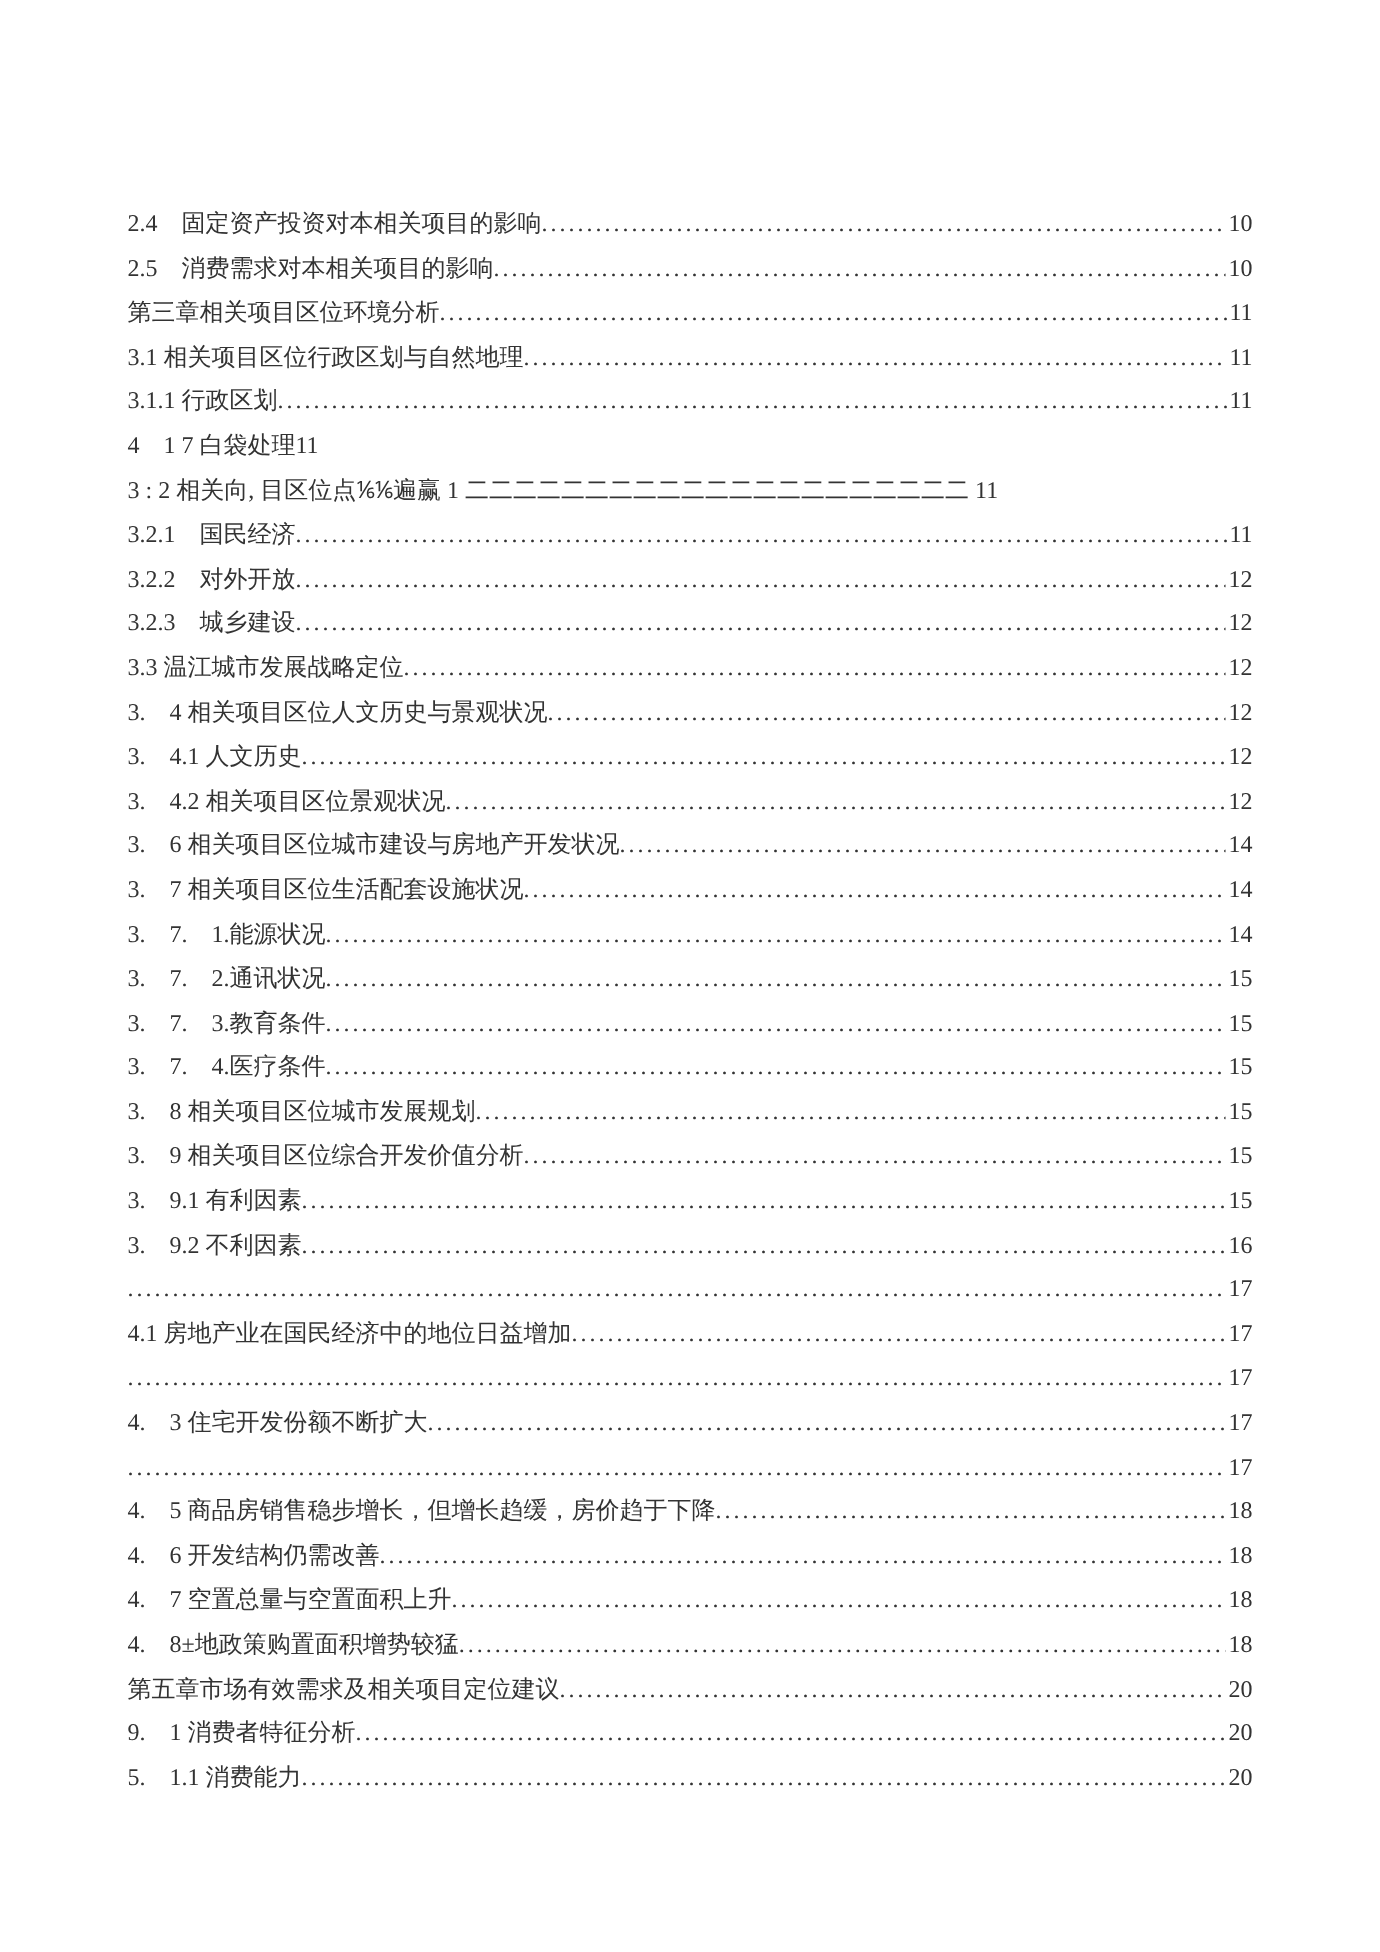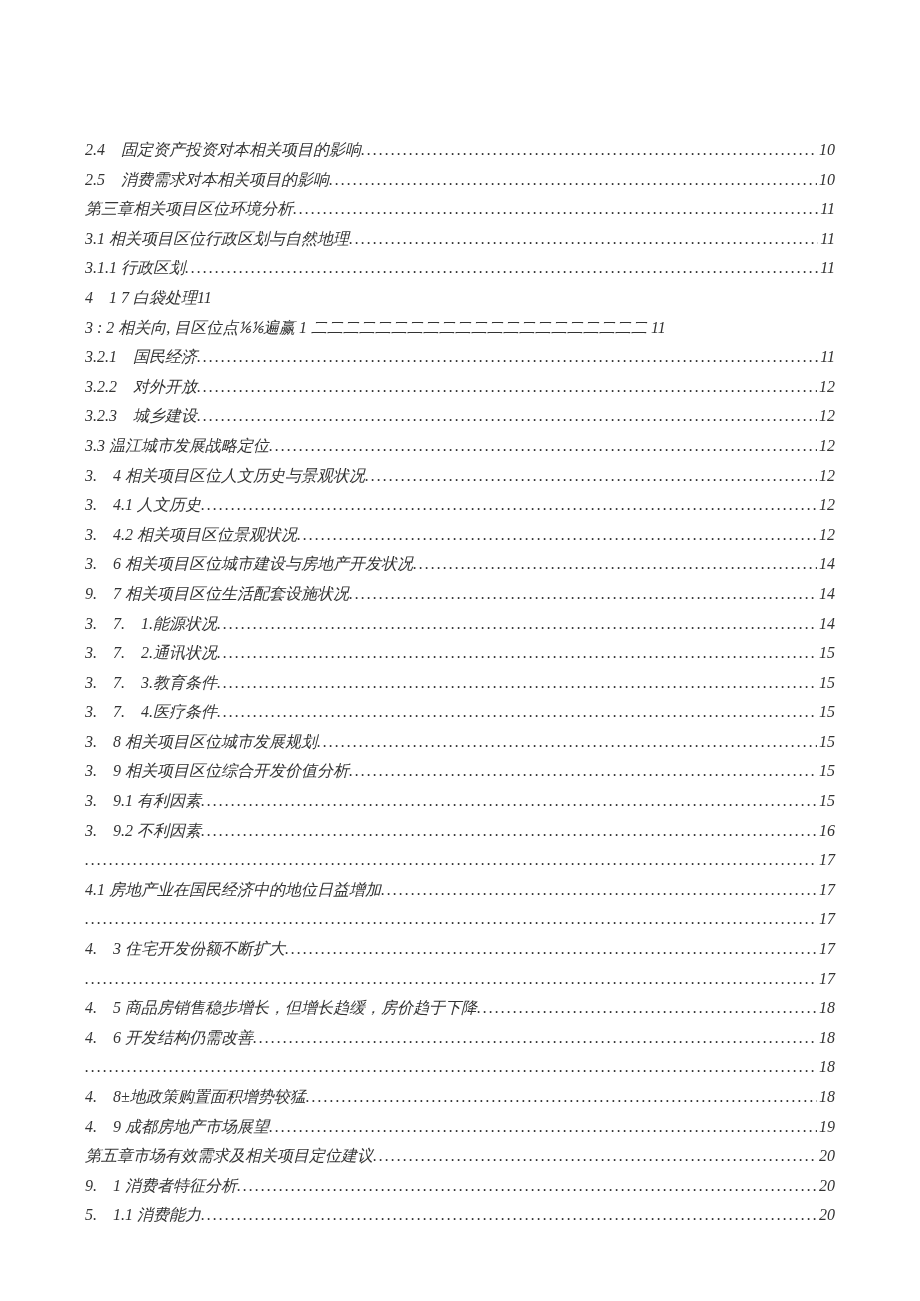--- a/index.html
+++ b/index.html
@@ -18,7 +18,6 @@
     }
     .toc-container {
       width: 100%;
-      font-style: italic;
     }
     .toc-entry {
       display: flex;

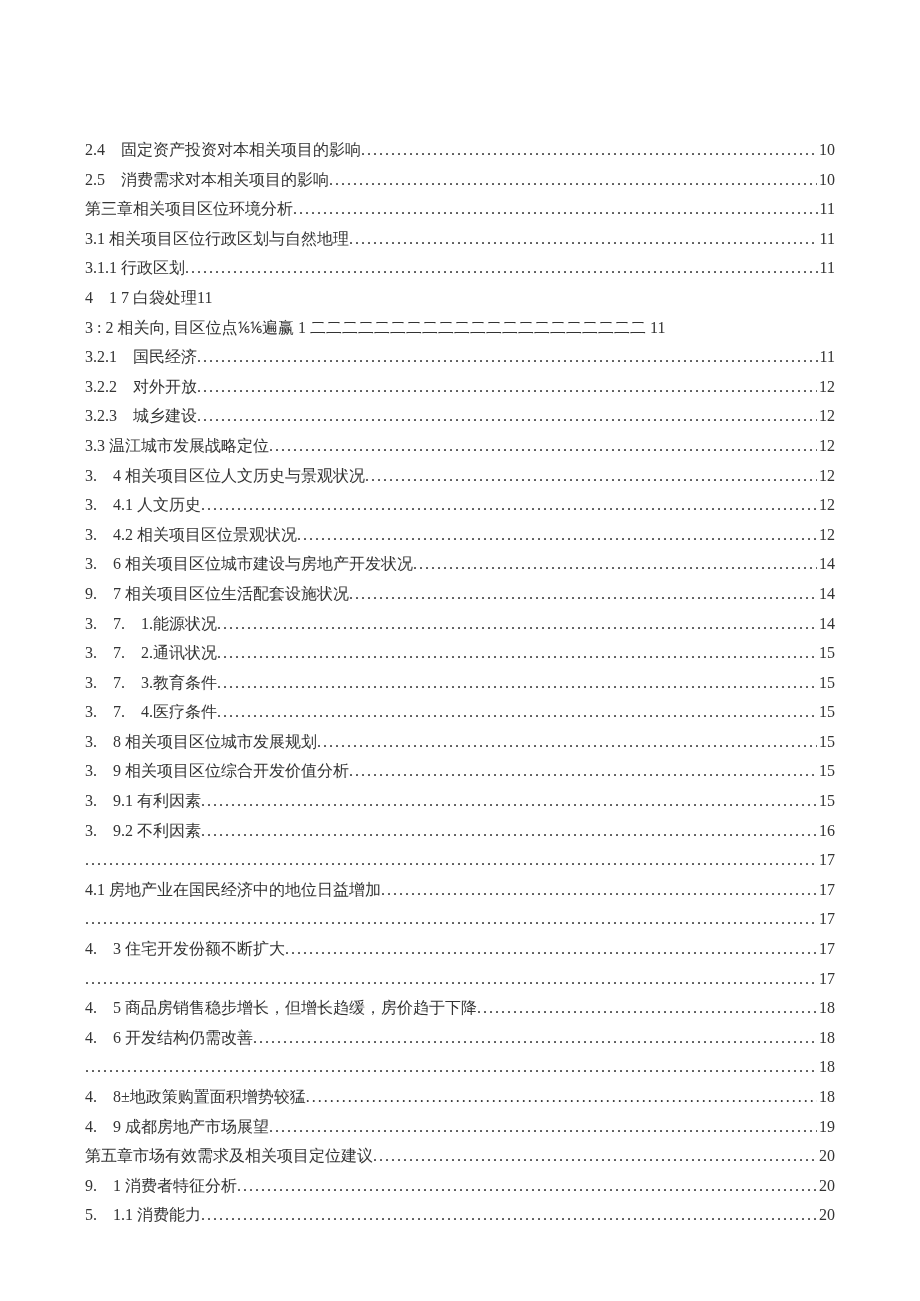--- a/index.html
+++ b/index.html
@@ -131,7 +131,7 @@
       <span class="toc-page"> 14</span>
     </div>
     <div class="toc-entry">
-      <span class="toc-text">9.　7 相关项目区位生活配套设施状况 </span>
+      <span class="toc-text">3.　7 相关项目区位生活配套设施状况 </span>
       <span class="toc-dots"></span>
       <span class="toc-page"> 14</span>
     </div>

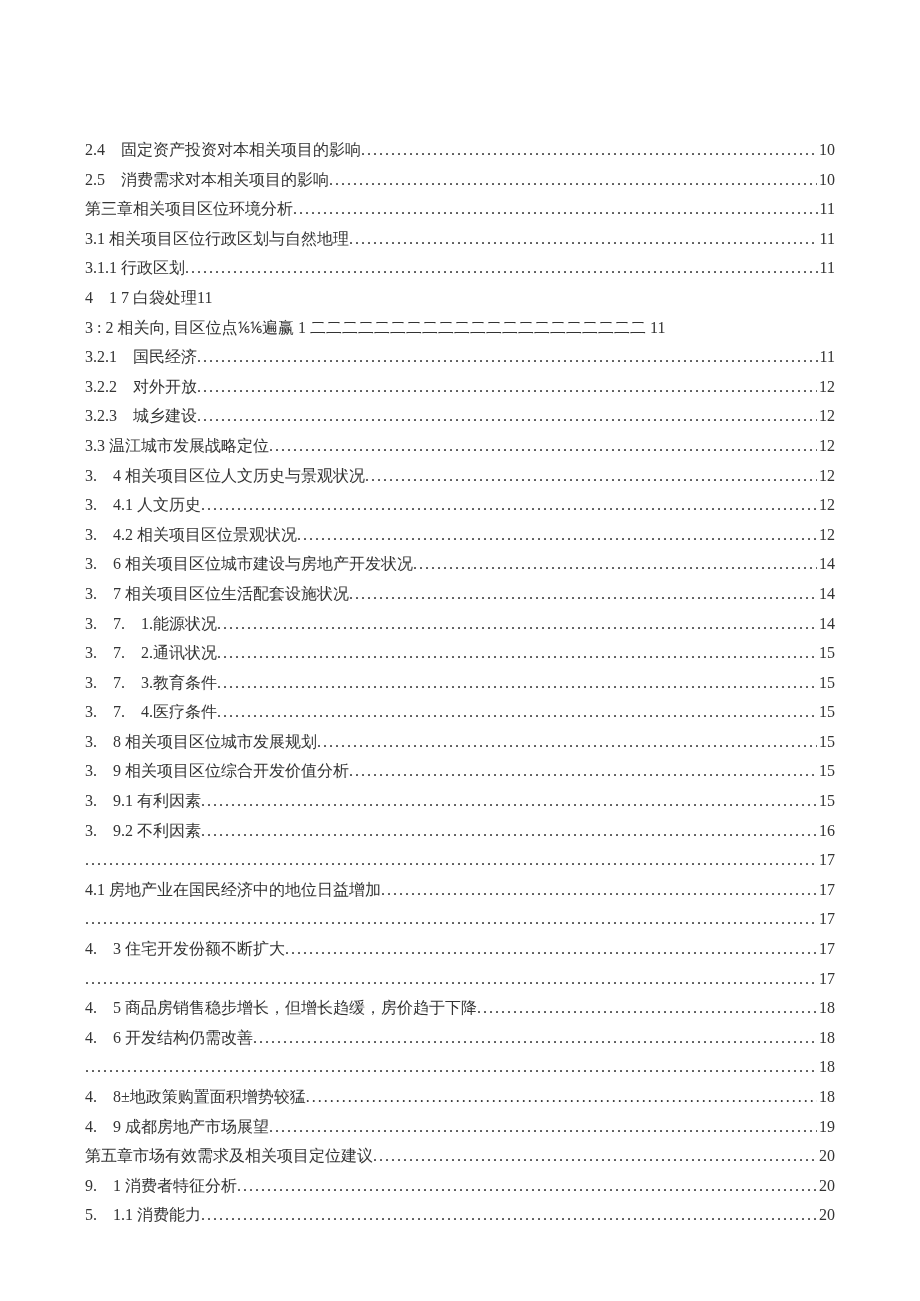--- a/index.html
+++ b/index.html
@@ -208,6 +208,7 @@
       <span class="toc-page"> 18</span>
     </div>
     <div class="toc-entry">
+      <span class="toc-text">4.　7 空置总量与空置面积上升 </span>
       <span class="toc-dots"></span>
       <span class="toc-page"> 18</span>
     </div>

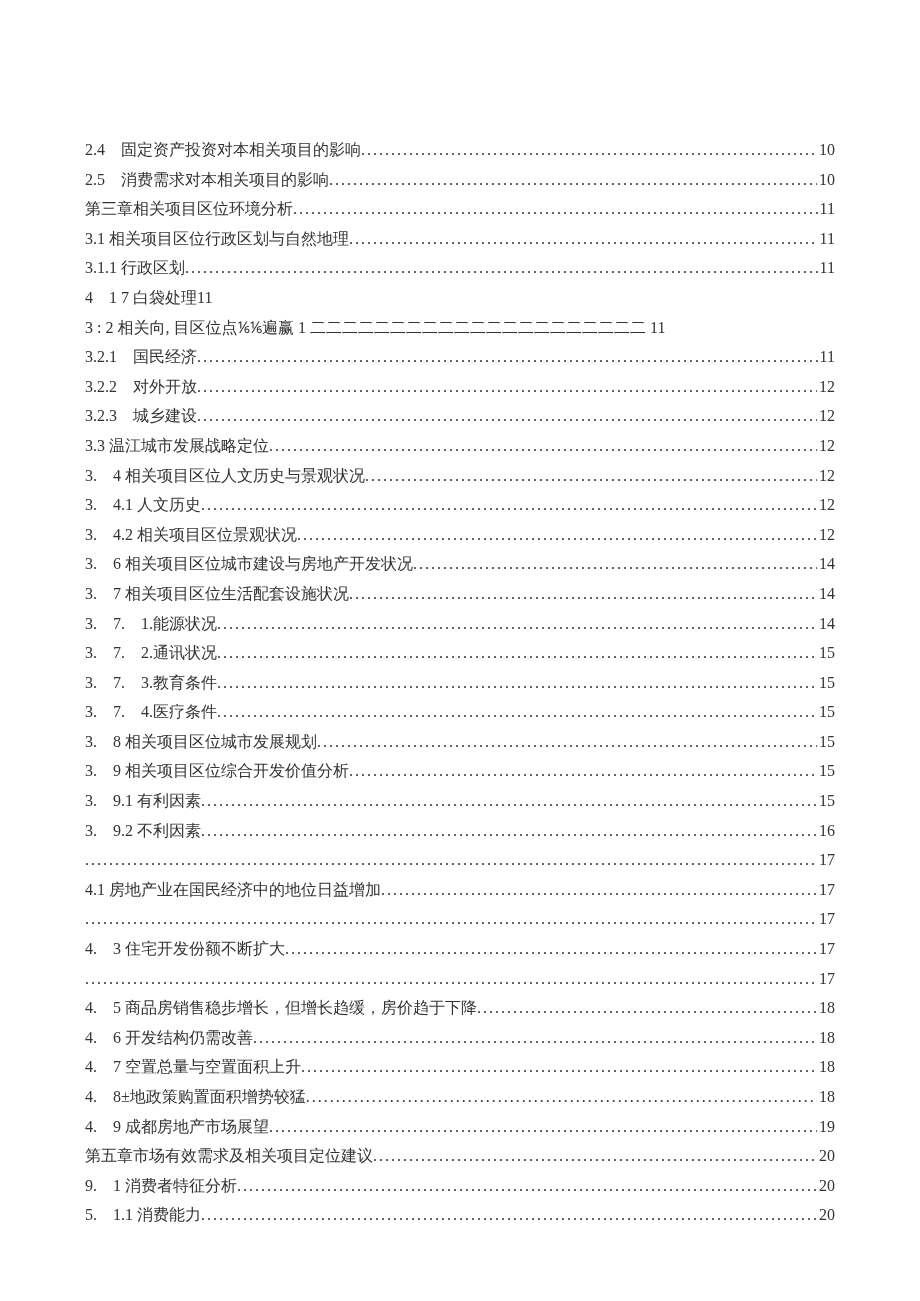--- a/index.html
+++ b/index.html
@@ -218,11 +218,6 @@
       <span class="toc-page"> 18</span>
     </div>
     <div class="toc-entry">
-      <span class="toc-text">4.　9 成都房地产市场展望 </span>
-      <span class="toc-dots"></span>
-      <span class="toc-page"> 19</span>
-    </div>
-    <div class="toc-entry">
       <span class="toc-text">第五章市场有效需求及相关项目定位建议</span>
       <span class="toc-dots"></span>
       <span class="toc-page"> 20</span>

